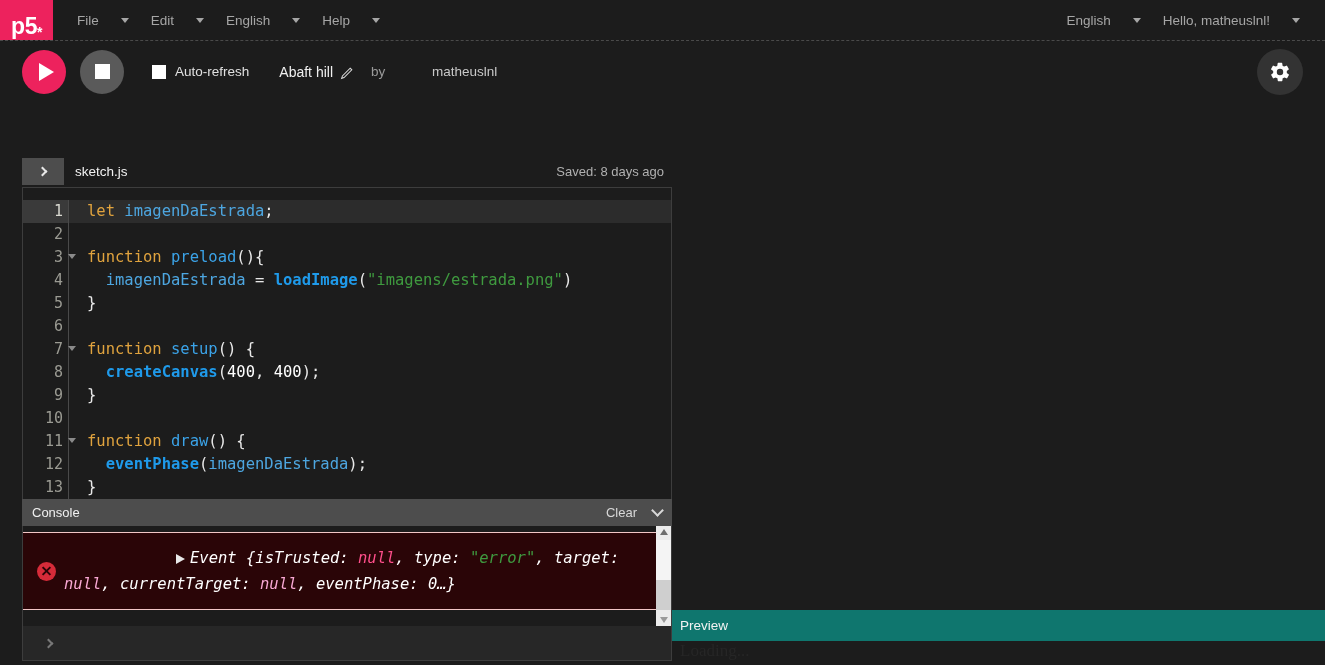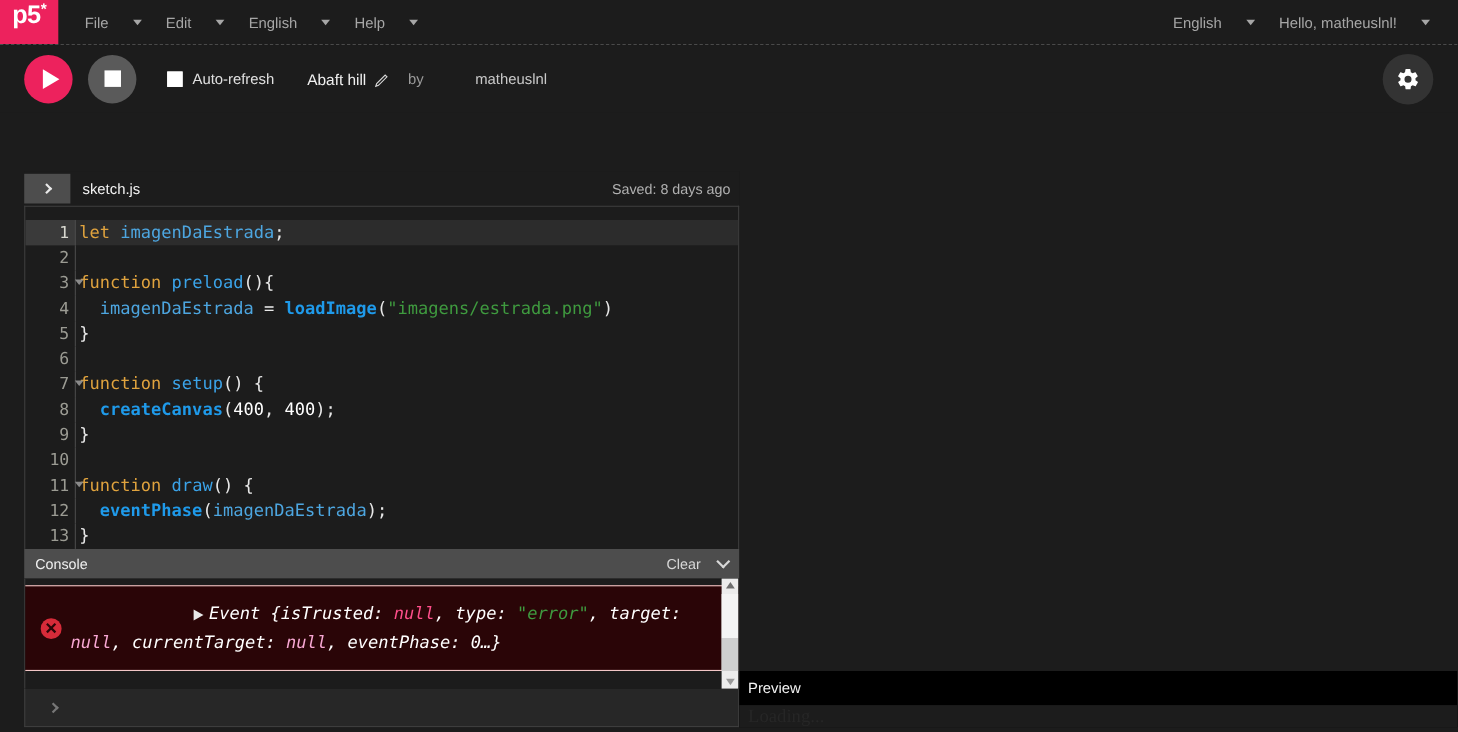--- a/index.html
+++ b/index.html
@@ -20,7 +20,7 @@
   }
   .logo {
     width: 53px; background: #ed225d; color: #fff;
-    display: flex; align-items: flex-start; justify-content: center;
+    display: flex; align-items: flex-end; justify-content: center;
     font-size: 23px; font-weight: bold; letter-spacing: -0.5px;
     font-family: "Liberation Sans", sans-serif;
   }

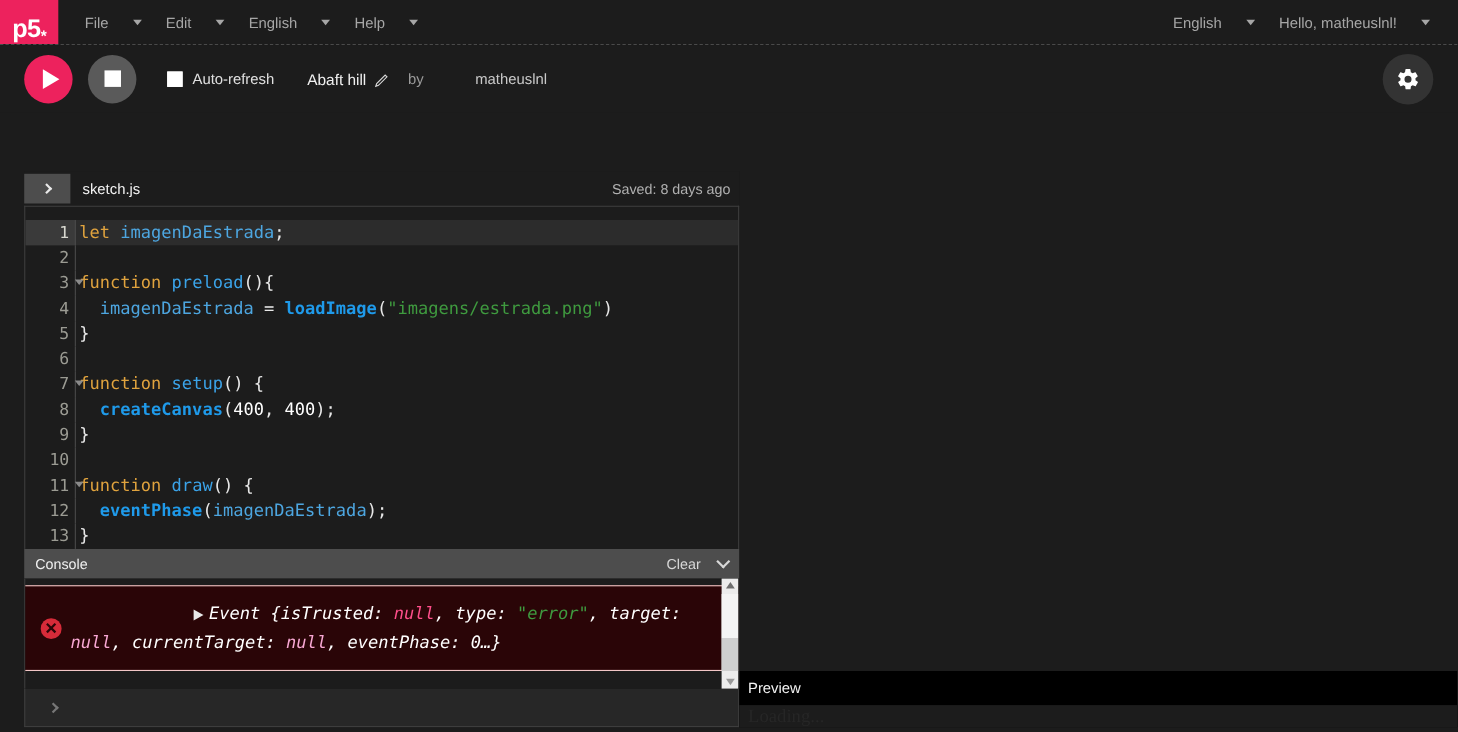--- a/index.html
+++ b/index.html
@@ -127,7 +127,7 @@
     border-top: 5px solid #8a8a8a;
   }
   .ctext {
-    padding-left: 3px; font-size: 15.5px; color: #e8e8e8;
+    padding-left: 18px; font-size: 15.5px; color: #e8e8e8;
     white-space: pre; line-height: 23px;
   }
   .tk-kw   { color: #e0a33e; }

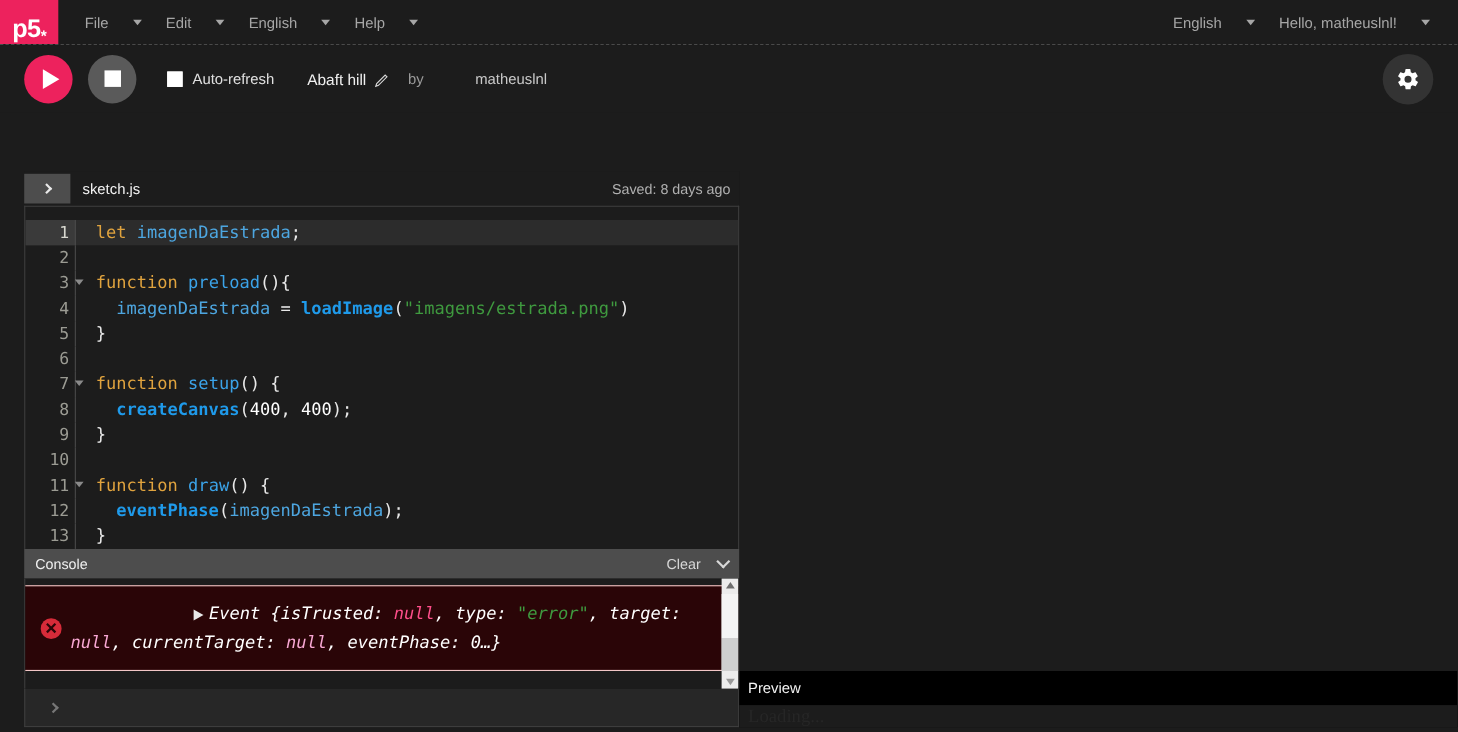--- a/index.html
+++ b/index.html
@@ -205,7 +205,7 @@
   }
 
   
-  .preview-col { flex: 1; display: flex; flex-direction: column; background: #000000; }
+  .preview-col { flex: 1; display: flex; flex-direction: column; background: #0f766e; }
   .preview-header { height: 31px; display: flex; align-items: center; }
   .preview-label { color: #f2f2f2; font-size: 13.5px; padding-left: 8px; }
   .preview-body { flex: 1; background: #1c1c1c; padding-left: 8px; }

